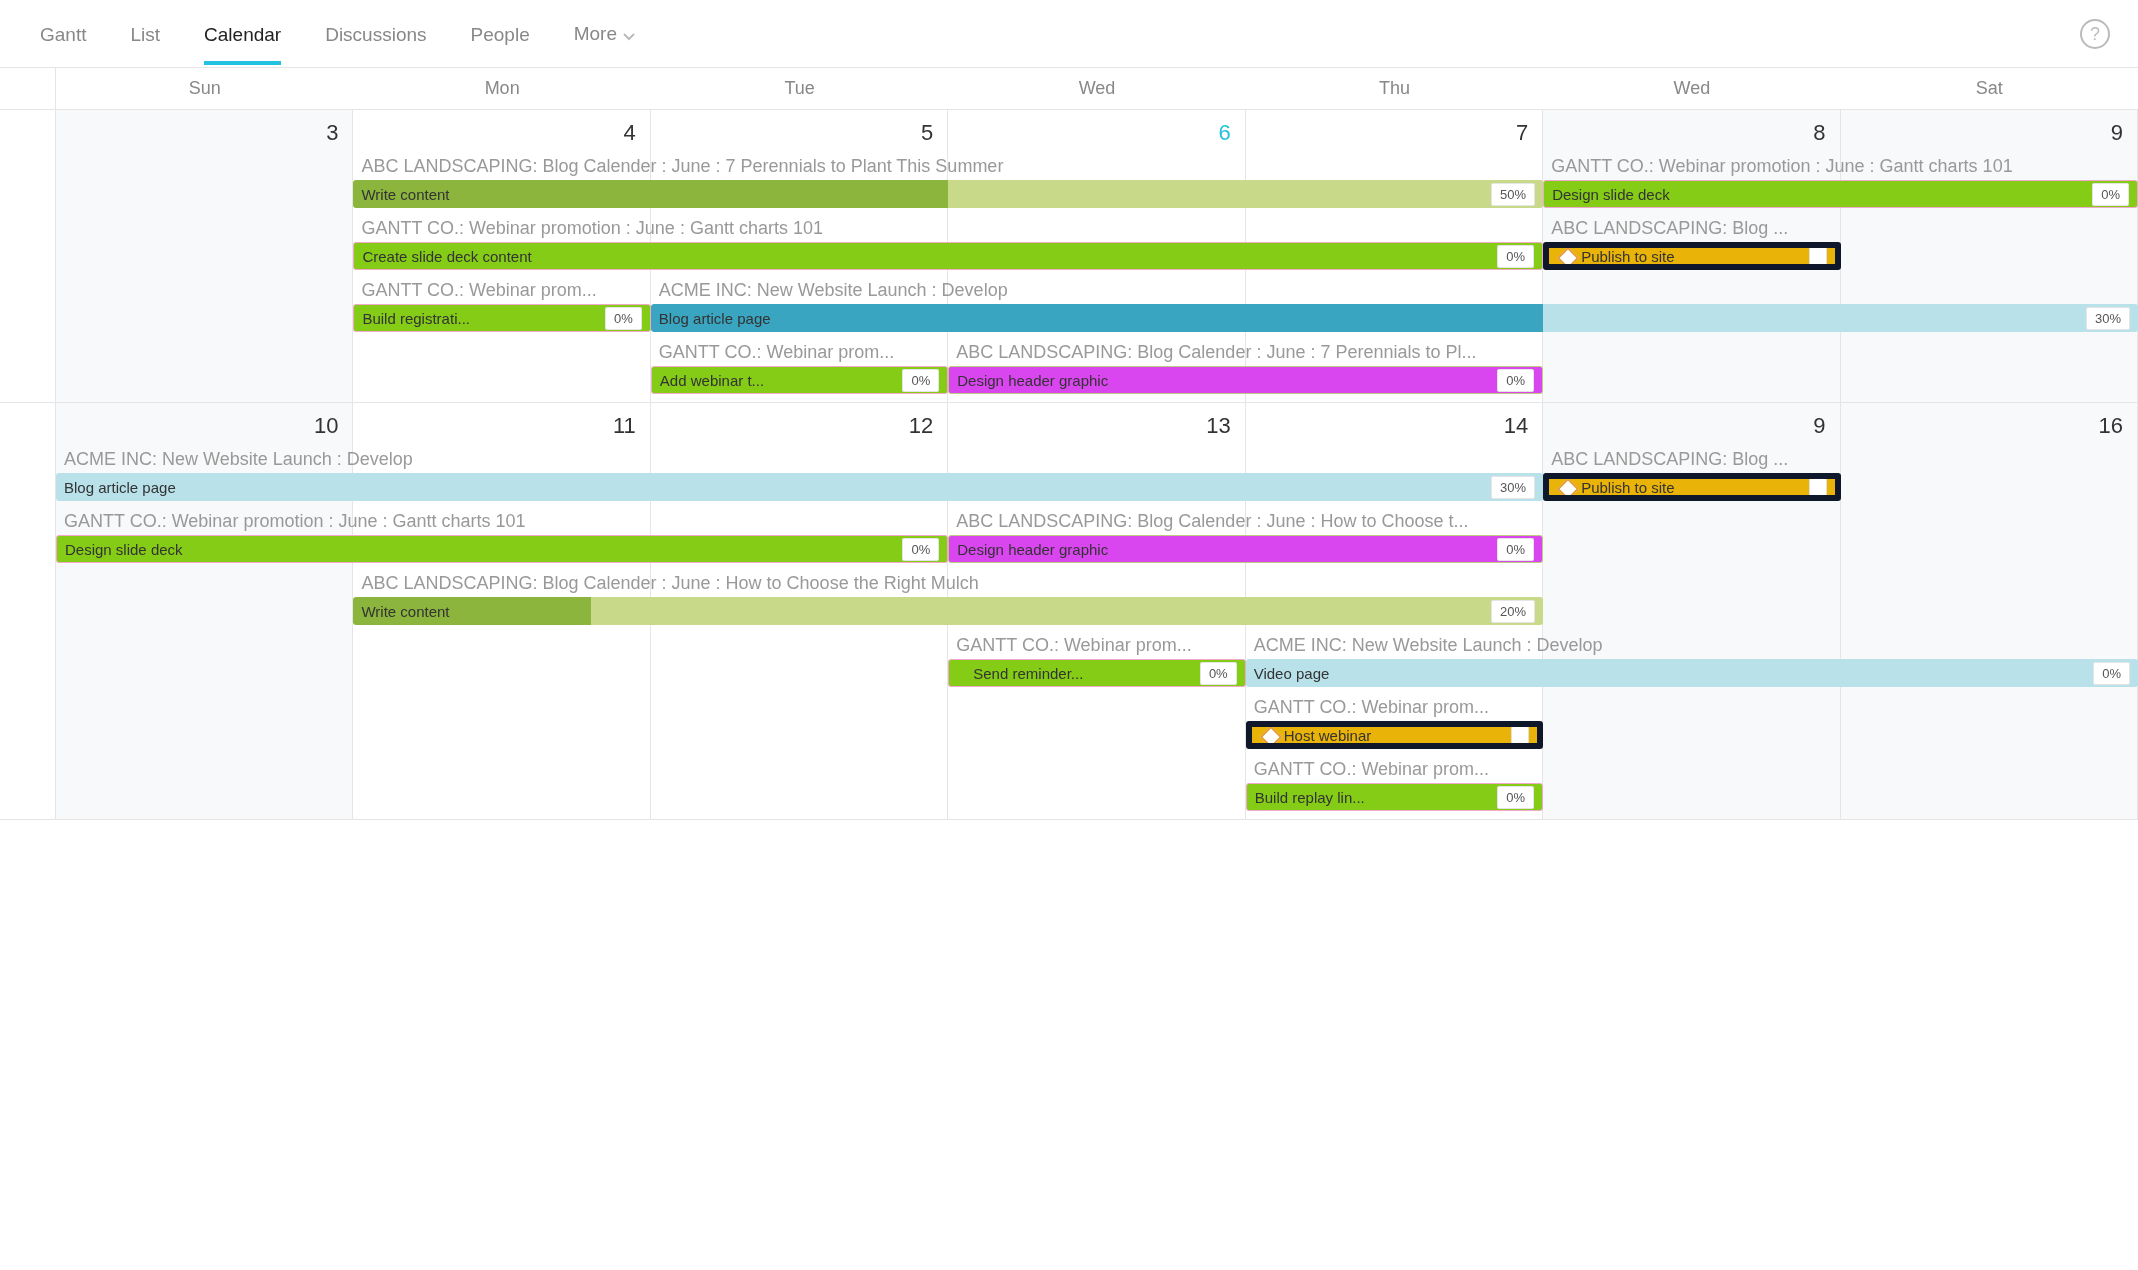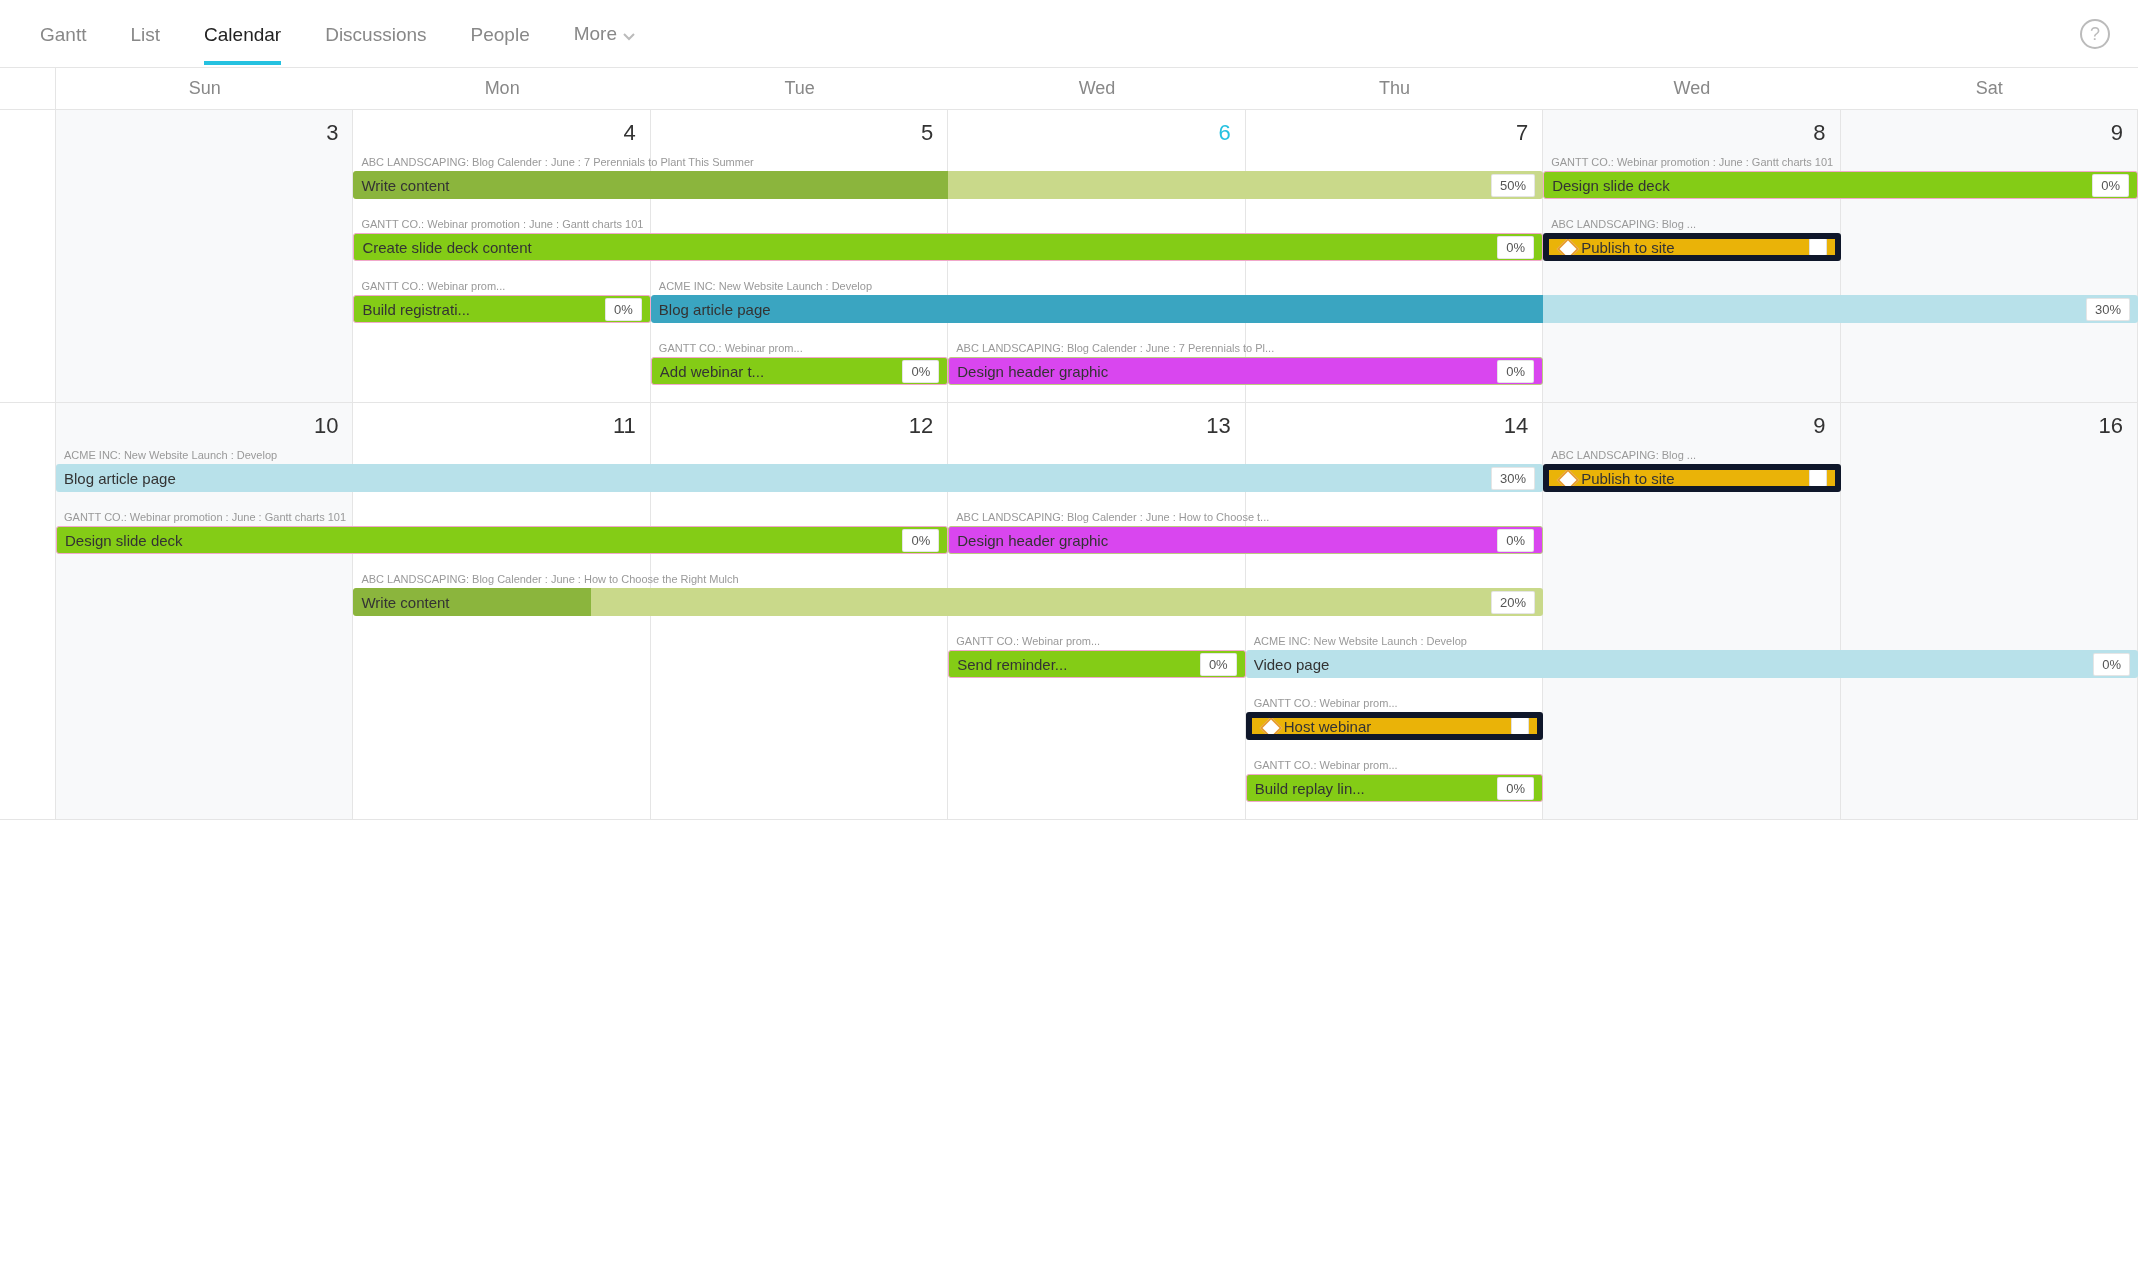--- a/index.html
+++ b/index.html
@@ -104,7 +104,7 @@
     bottom: 6px;
   }
   .event .caption {
-    font-size: 11px;
+    font-size: 18px;
     color: #999;
     white-space: nowrap;
     overflow: hidden;

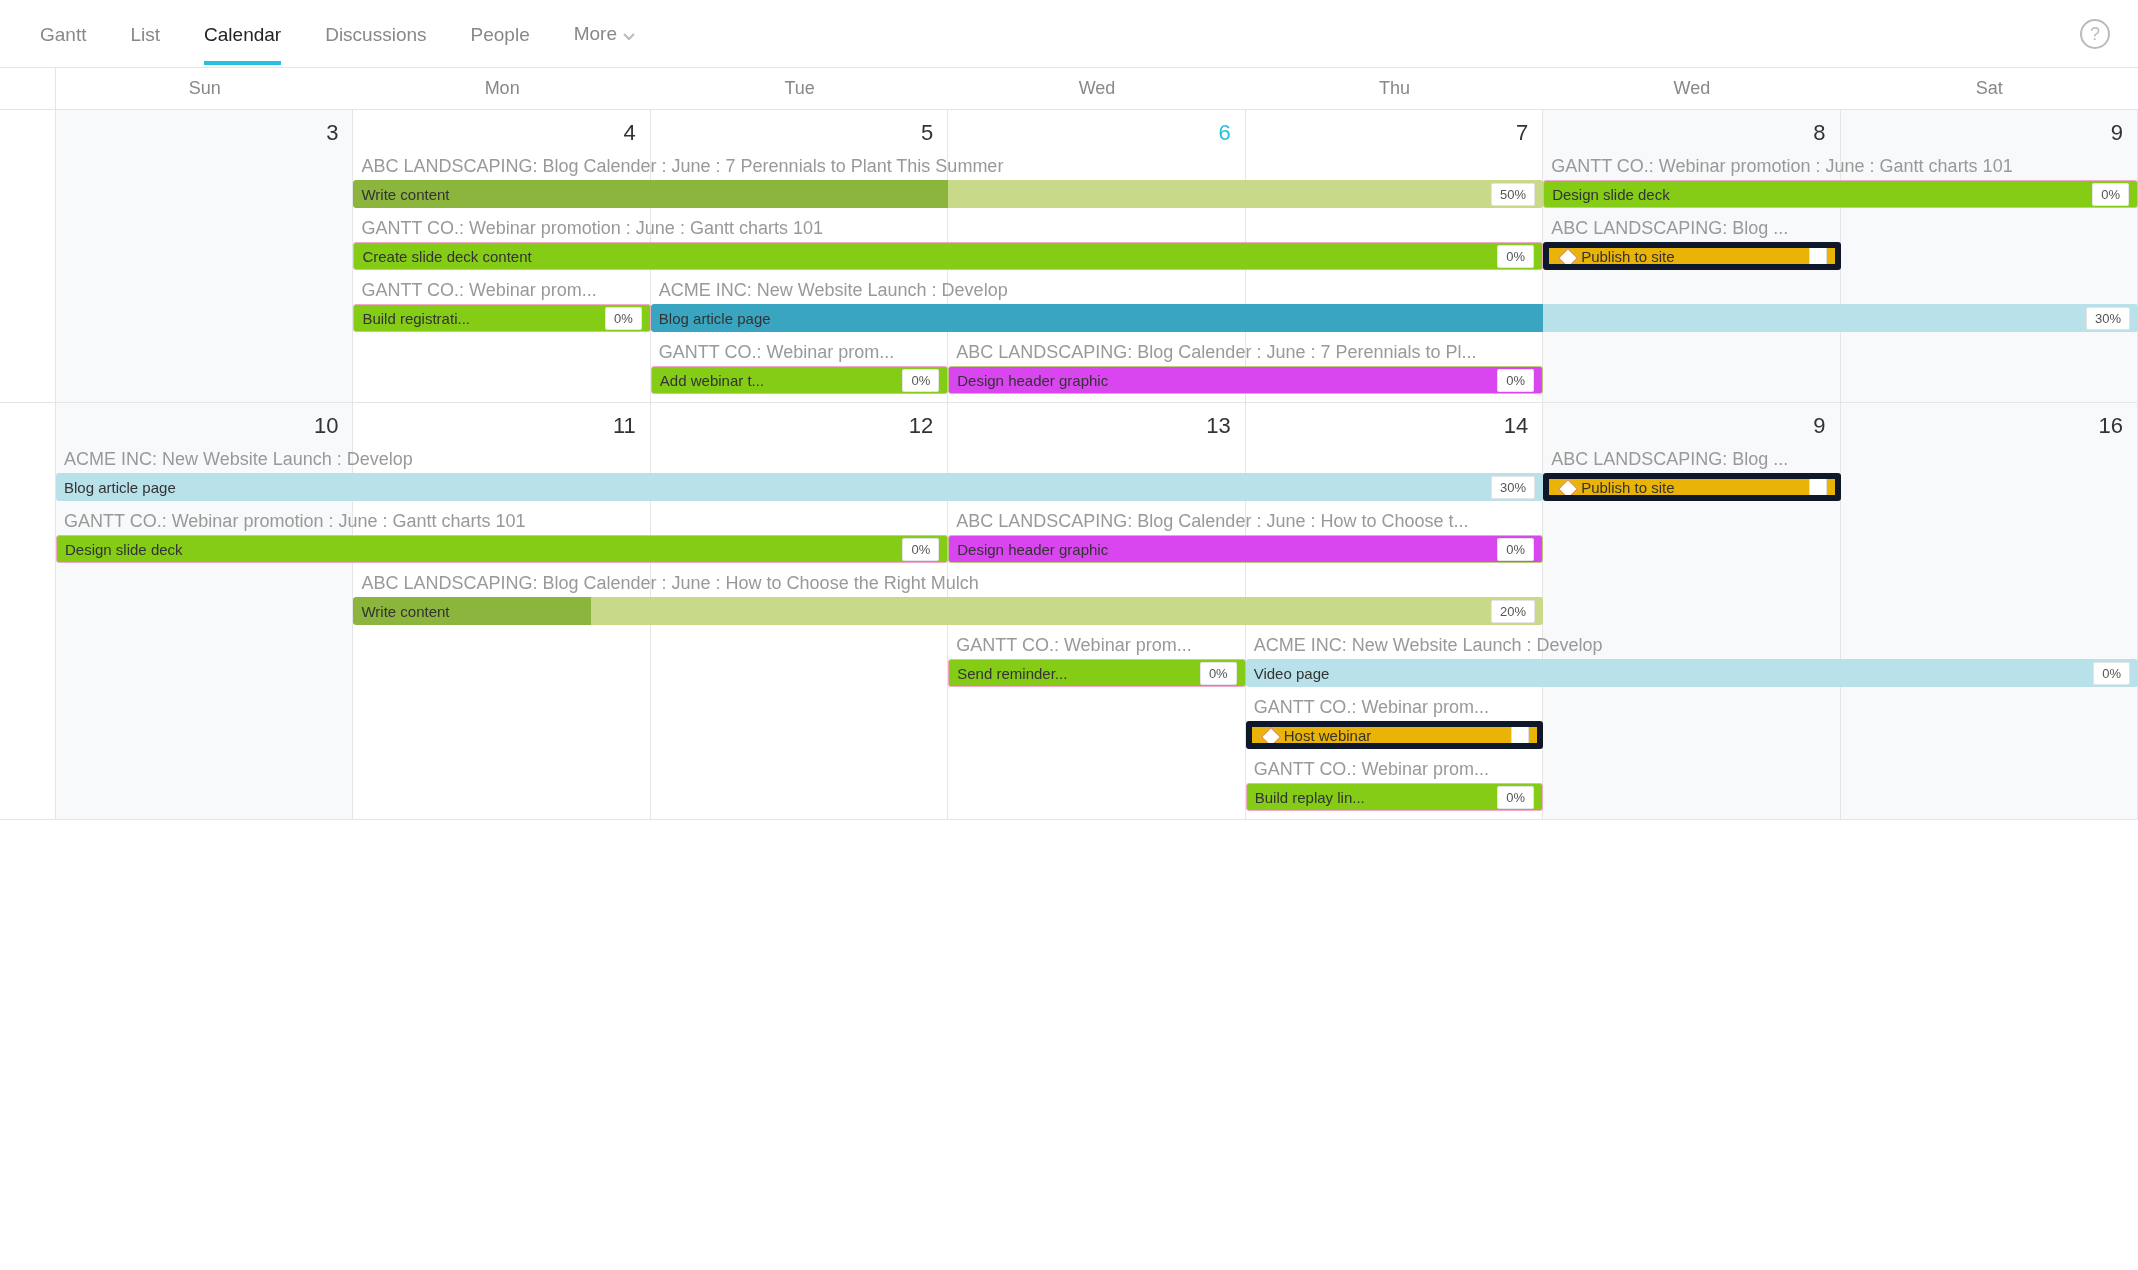--- a/index.html
+++ b/index.html
@@ -363,7 +363,7 @@
             <div class="event" style="left: 42.8571%; width: 14.2857%;">
               <div class="caption">GANTT CO.: Webinar prom...</div>
               <div class="bar c-pink-light">
-                <span class="title" style="position: relative;">Send reminder...</span>
+                <span class="title" style="position: relative; margin-left: 16px;">Send reminder...</span>
                 <span class="pct" style="position: relative;">0%</span>
               </div>
             </div>

